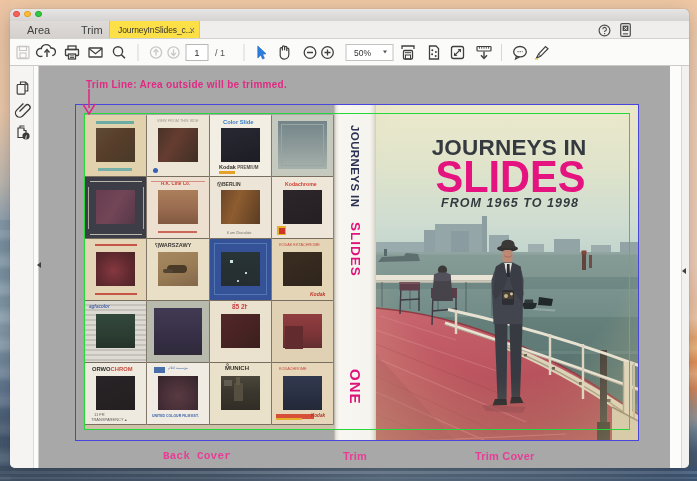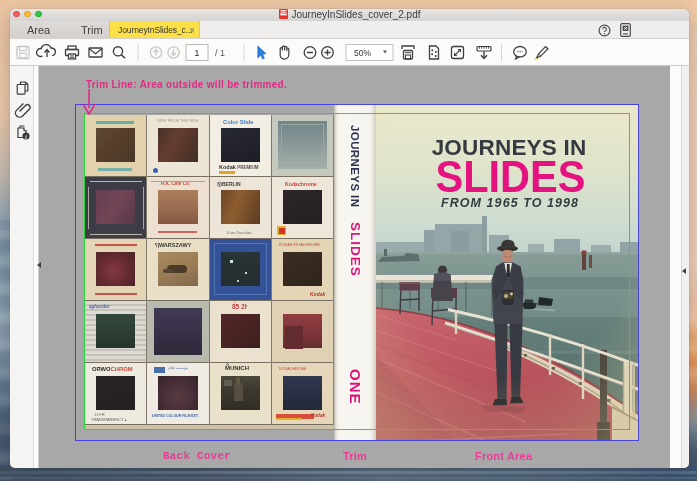--- a/index.html
+++ b/index.html
@@ -103,11 +103,6 @@
     <div class="tl" id="tl-r"></div>
     <div class="tl" id="tl-y"></div>
     <div class="tl" id="tl-g"></div>
-    <div class="abs" id="wtitle"><span class="pdfico"><svg width="9" height="10" viewBox="0 0 9 10">
-            <rect x="0" y="0" width="9" height="10" rx="1" fill="#e8342a"></rect>
-            <rect x="1.4" y="1.2" width="6.2" height="5.2" fill="#fff"></rect>
-            <text x="4.5" y="5.4" font-size="4" font-weight="bold" fill="#e8342a" text-anchor="middle" font-family="Liberation Sans">PDF</text>
-          </svg></span>JourneyInSlides_cover_2.pdf</div>
 
     <div class="abs" id="tabbar">
       <div class="leftbg"></div>

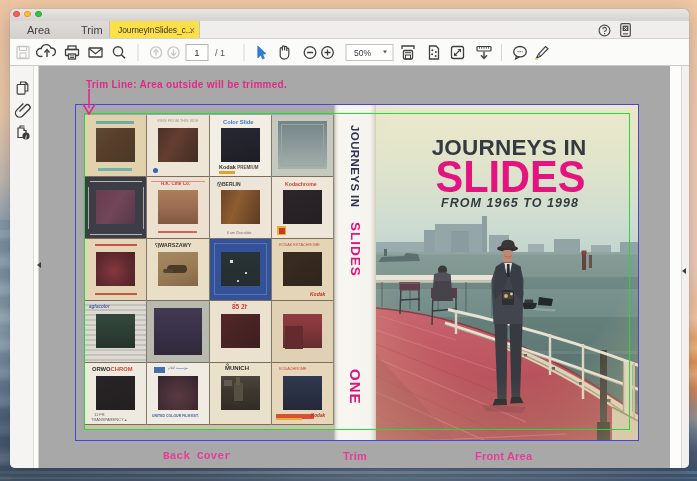--- a/index.html
+++ b/index.html
@@ -526,7 +526,7 @@
       <div class="abs" id="greenrect"></div>
       <div class="covlabel" style="left:88px;font-family:Liberation Mono, monospace;">Back Cover</div>
       <div class="covlabel" style="left:268px;">Trim</div>
-      <div class="covlabel" style="left:400px;">Front Area</div>
+      <div class="covlabel" style="left:400px;">Trim Cover</div>
     </div>
   </div>
 </div>

